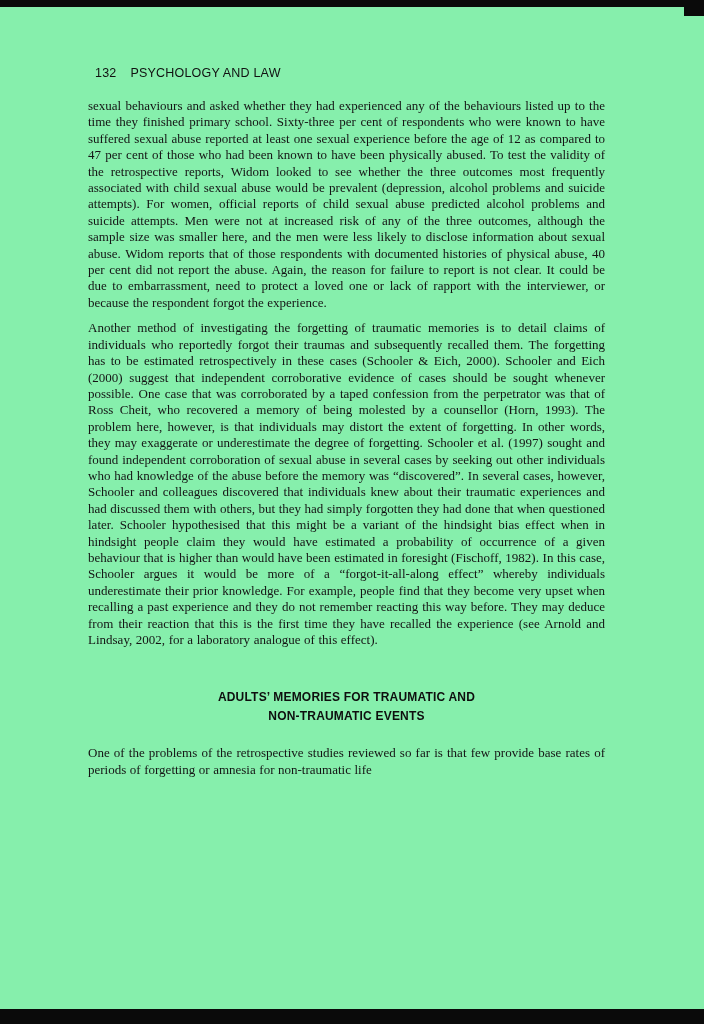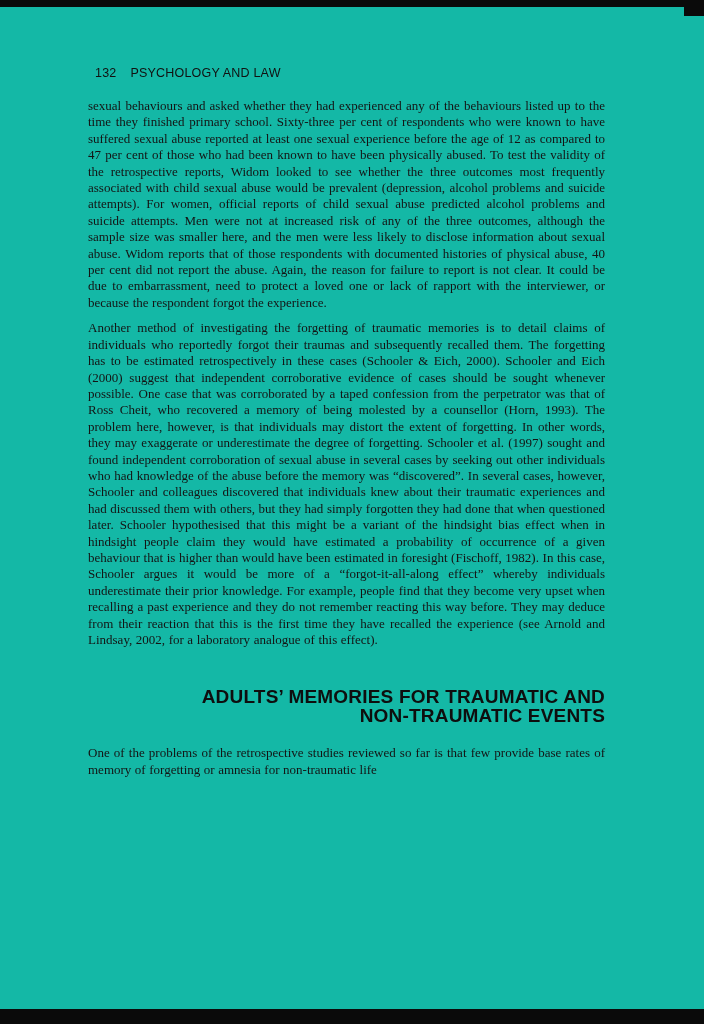--- a/index.html
+++ b/index.html
@@ -11,7 +11,7 @@
     position: relative;
     width: 704px;
     height: 1024px;
-    background: #14b8a6;
+    background: #86efac;
     overflow: hidden;
     font-family: "Liberation Serif", serif;
     color: #1a1a1a;

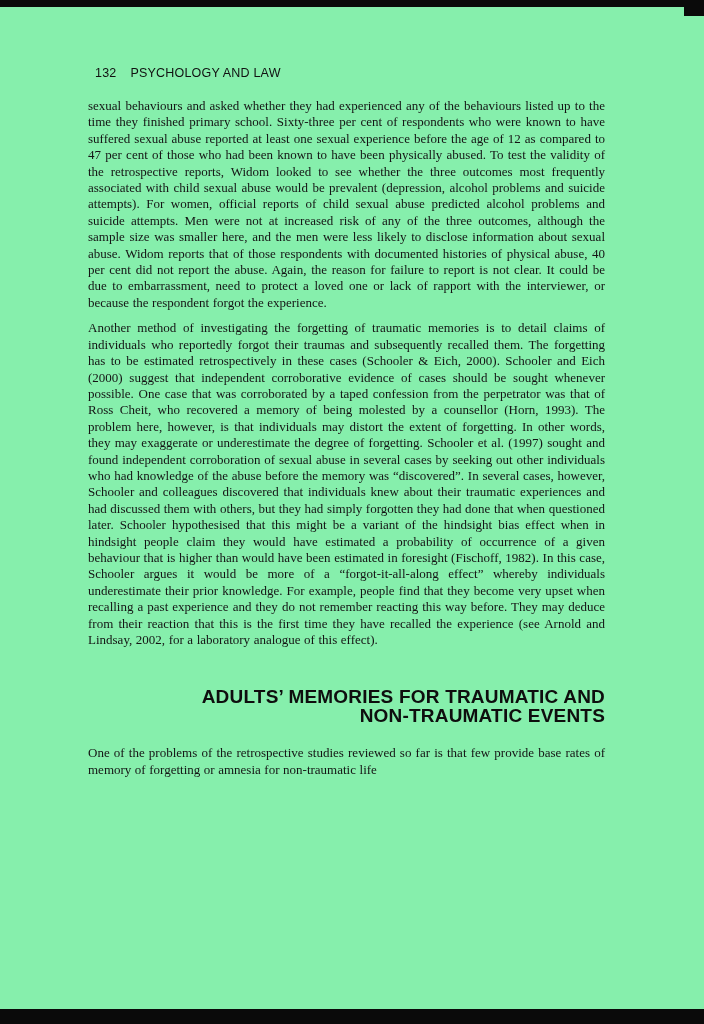--- a/index.html
+++ b/index.html
@@ -52,12 +52,12 @@
   .section-heading {
     font-family: "Liberation Sans", sans-serif;
     font-weight: bold;
-    font-size: 19px;
+    font-size: 12px;
     line-height: 18.5px;
     letter-spacing: 0.2px;
     margin: 40px 0 20px 0;
     white-space: pre-line;
-    text-align: right;
+    text-align: center;
     color: #0e0e0e;
   }
 </style>

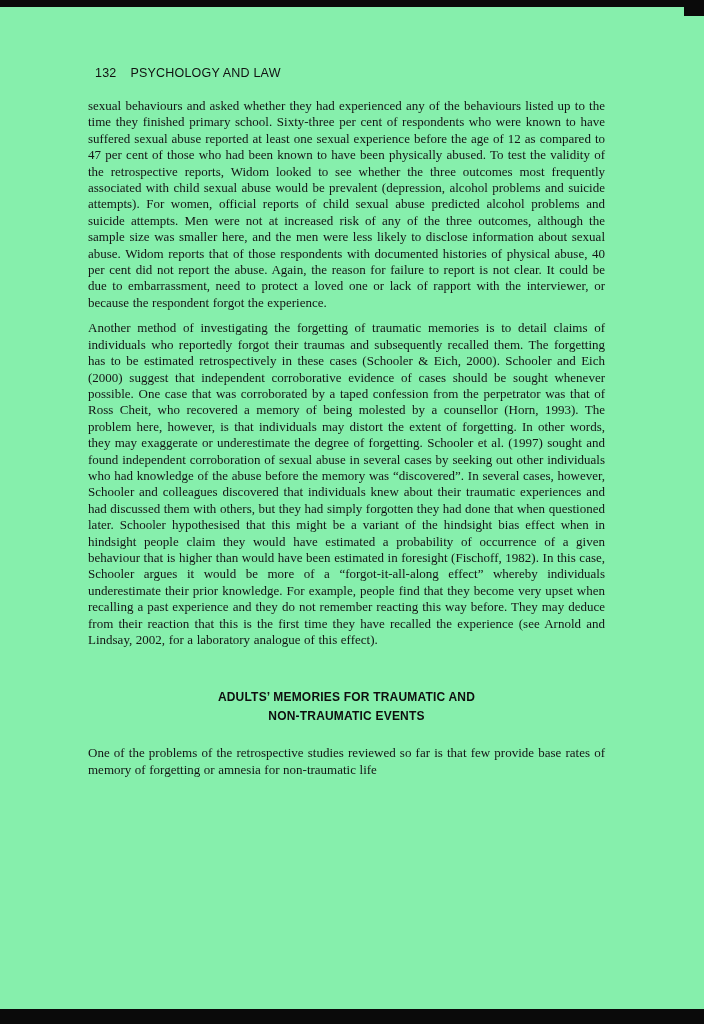--- a/index.html
+++ b/index.html
@@ -78,7 +78,7 @@
     <p>Another method of investigating the forgetting of traumatic memories is to detail claims of individuals who reportedly forgot their traumas and subsequently recalled them. The forgetting has to be estimated retrospectively in these cases (Schooler &amp; Eich, 2000). Schooler and Eich (2000) suggest that independent corroborative evidence of cases should be sought whenever possible. One case that was corroborated by a taped confession from the perpetrator was that of Ross Cheit, who recovered a memory of being molested by a counsellor (Horn, 1993). The problem here, however, is that individuals may distort the extent of forgetting. In other words, they may exaggerate or underestimate the degree of forgetting. Schooler et al. (1997) sought and found independent corroboration of sexual abuse in several cases by seeking out other individuals who had knowledge of the abuse before the memory was “discovered”. In several cases, however, Schooler and colleagues discovered that individuals knew about their traumatic experiences and had discussed them with others, but they had simply forgotten they had done that when questioned later. Schooler hypothesised that this might be a variant of the hindsight bias effect when in hindsight people claim they would have estimated a probability of occurrence of a given behaviour that is higher than would have been estimated in foresight (Fischoff, 1982). In this case, Schooler argues it would be more of a “forgot-it-all-along effect” whereby individuals underestimate their prior knowledge. For example, people find that they become very upset when recalling a past experience and they do not remember reacting this way before. They may deduce from their reaction that this is the first time they have recalled the experience (see Arnold and Lindsay, 2002, for a laboratory analogue of this effect).</p>
     <h2 class="section-heading">ADULTS’ MEMORIES FOR TRAUMATIC AND
 NON-TRAUMATIC EVENTS</h2>
-    <p>One of the problems of the retrospective studies reviewed so far is that few provide base rates of memory of forgetting or amnesia for non-traumatic life</p>
+    <p>One of the problems of the retrospective studies reviewed so far is that few provide base rates of periods of forgetting or amnesia for non-traumatic life</p>
   </main>
 
   <div class="artifact artifact-bottom"></div>

